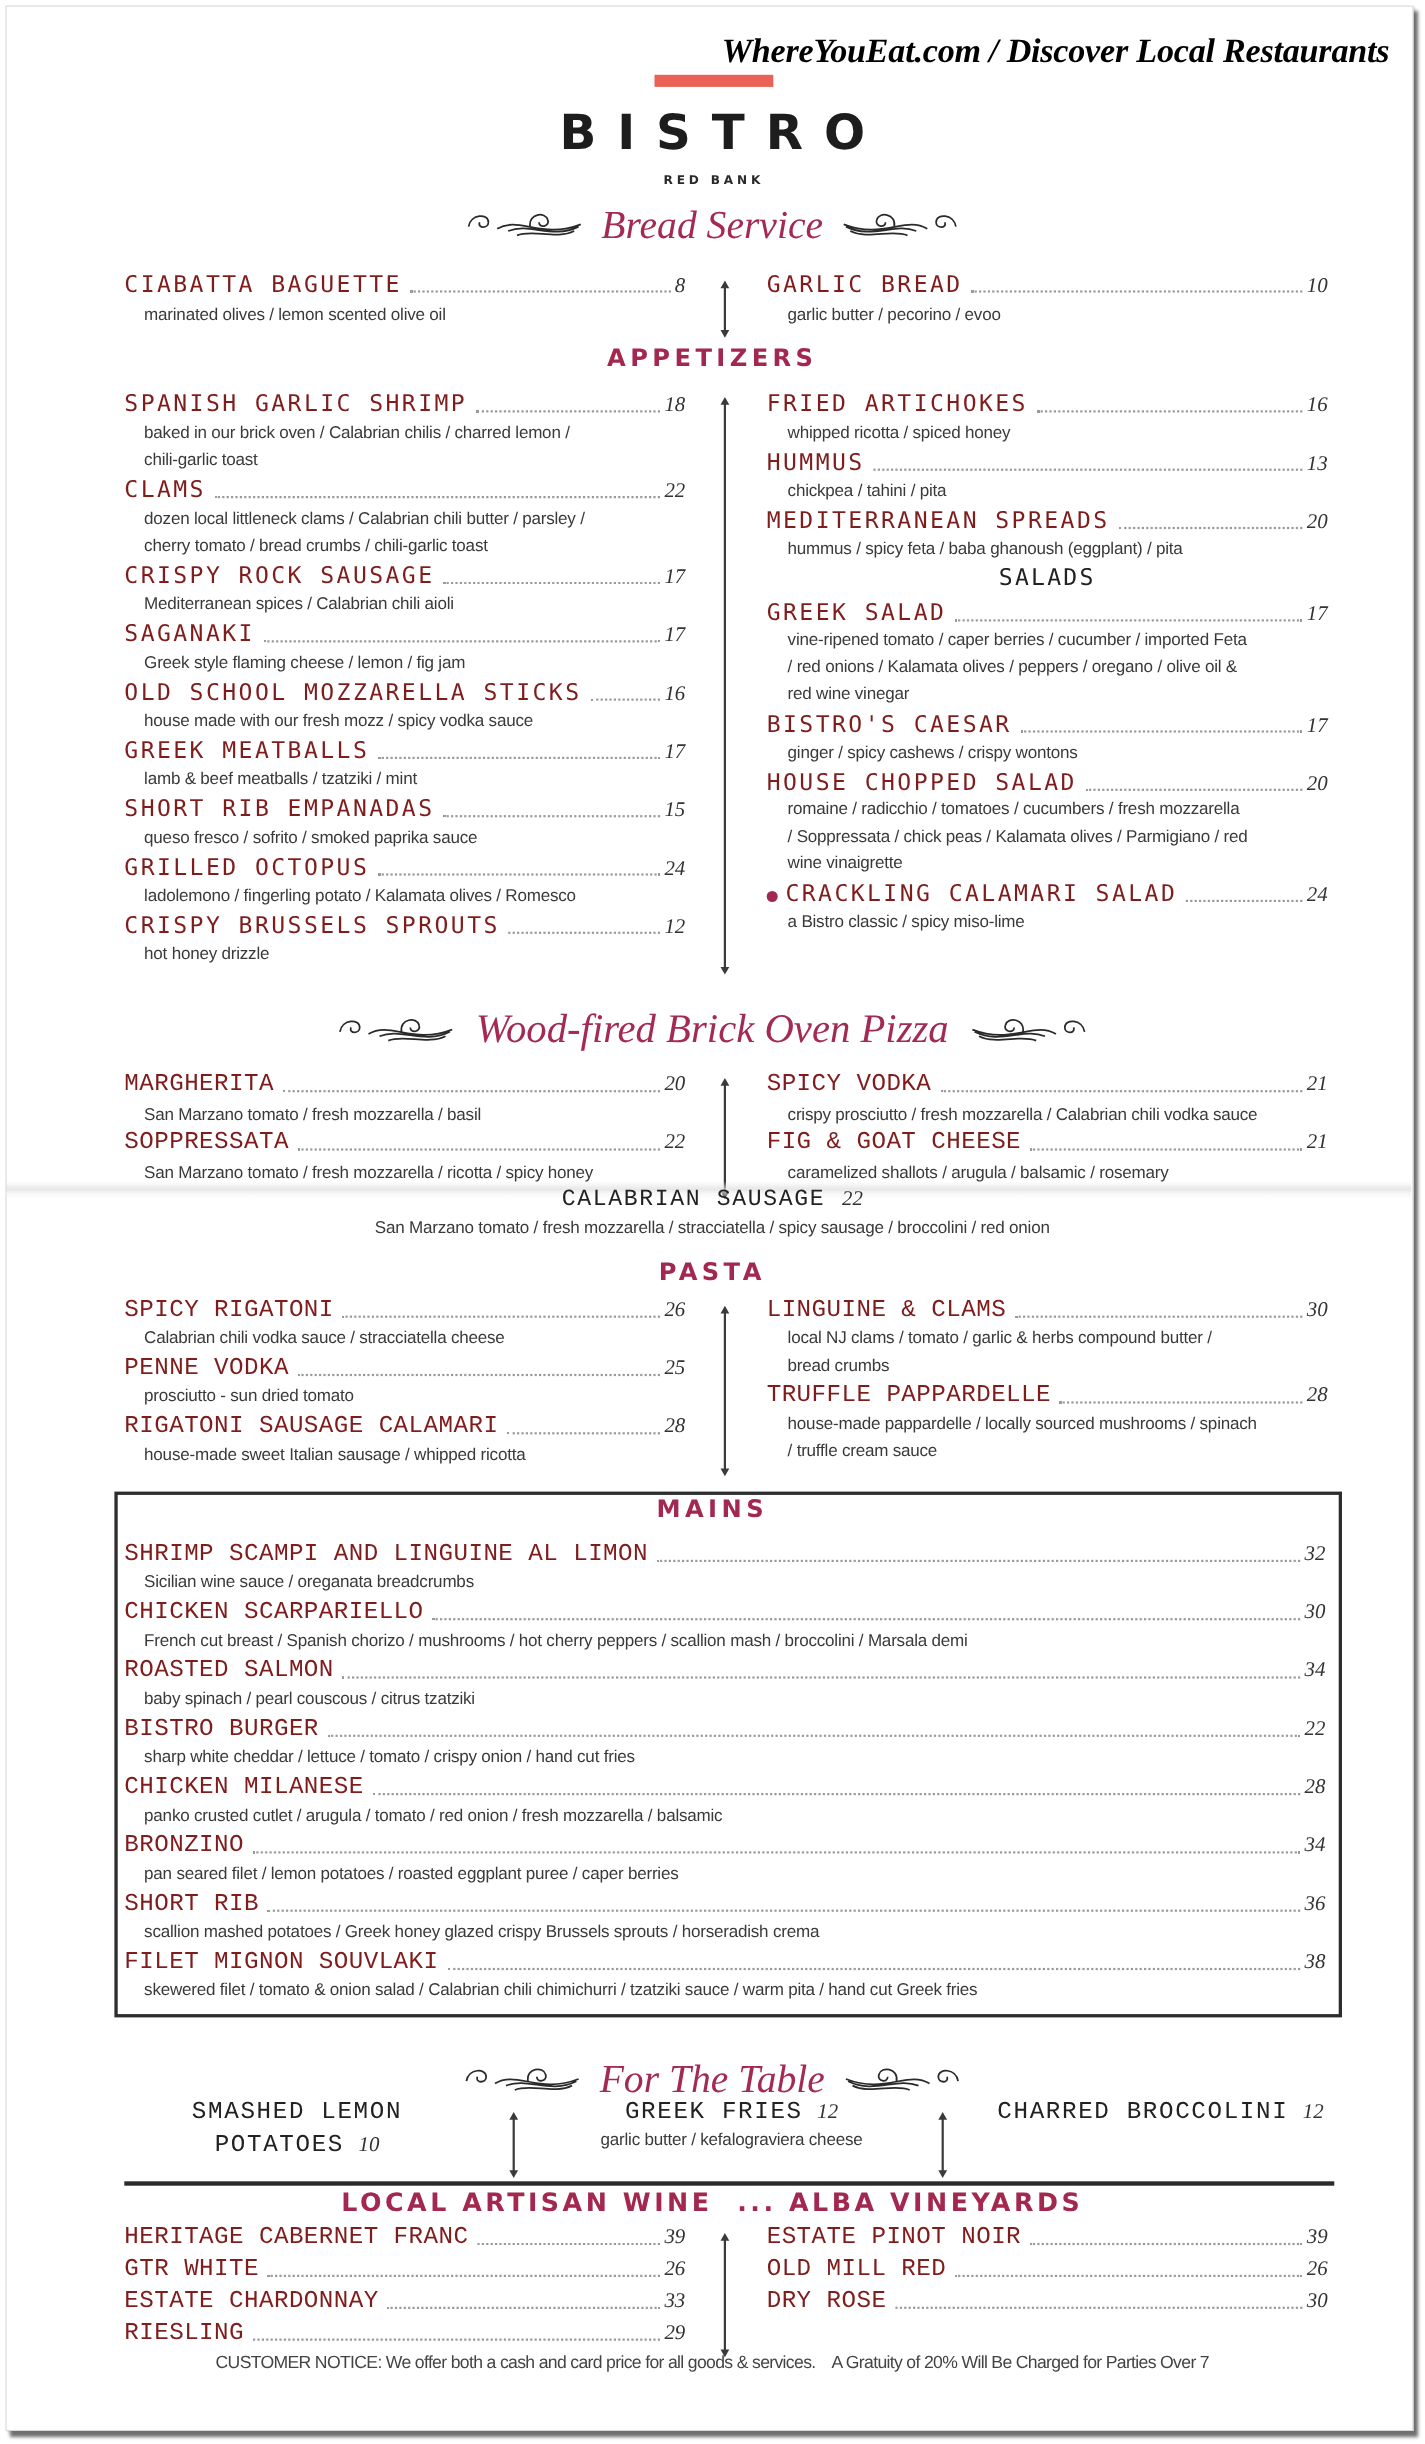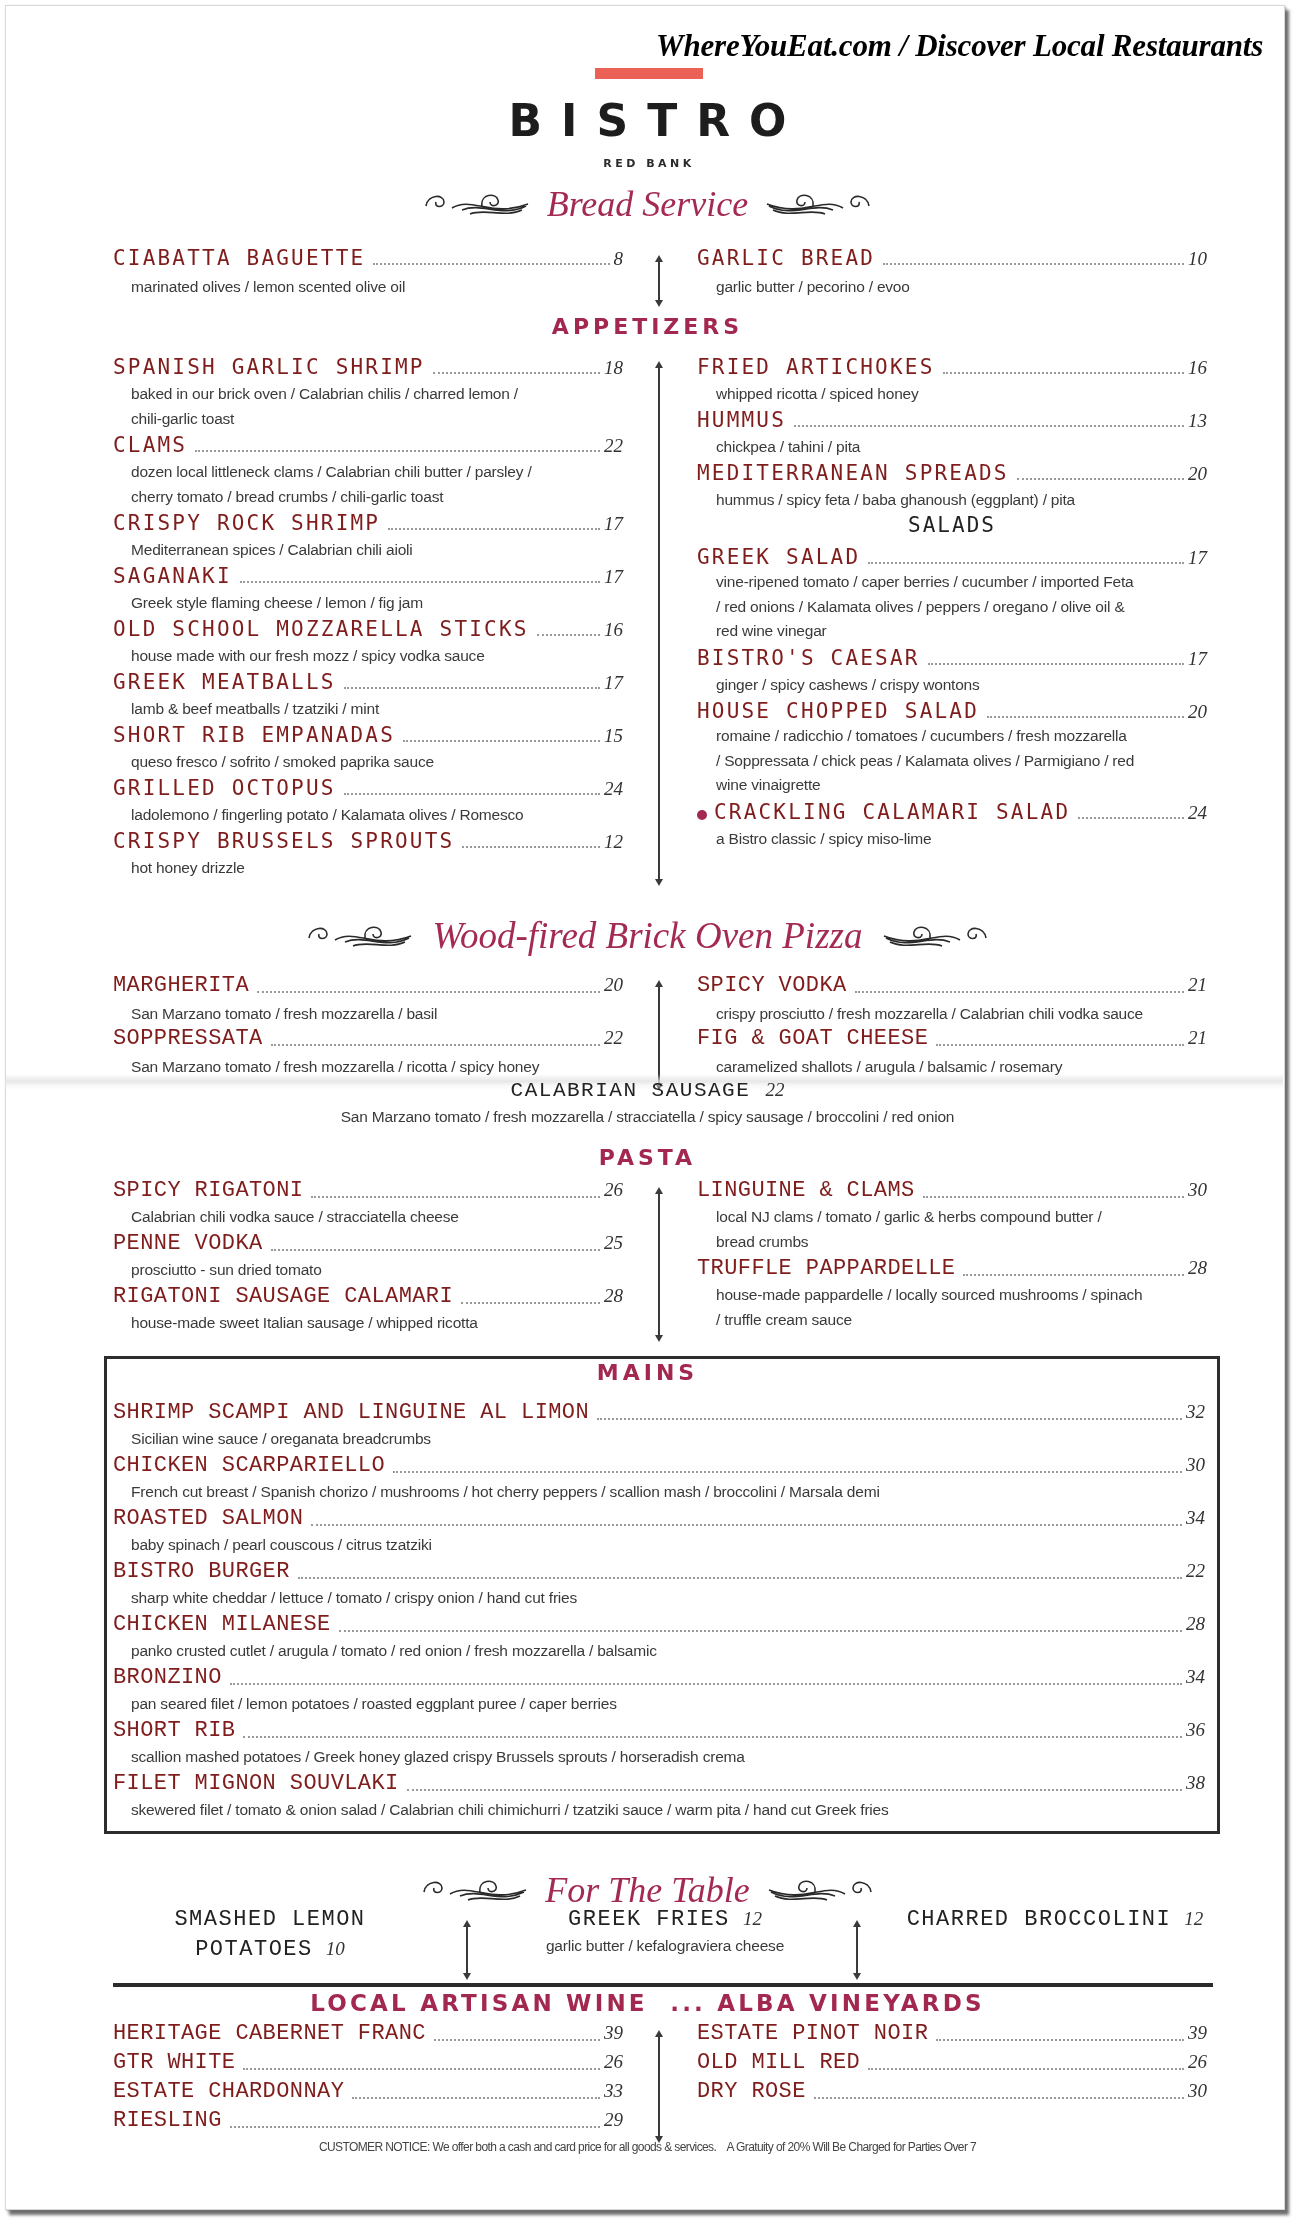--- a/index.html
+++ b/index.html
@@ -121,7 +121,7 @@
 
 <div class="item" style="left:113px; top:511px; width:510px;">
     <div class="row">
-      <span class="name">CRISPY ROCK SHRIMP</span>
+      <span class="name">CRISPY ROCK SAUSAGE</span>
       <span class="dots"></span>
       <span class="price">17</span>
     </div>

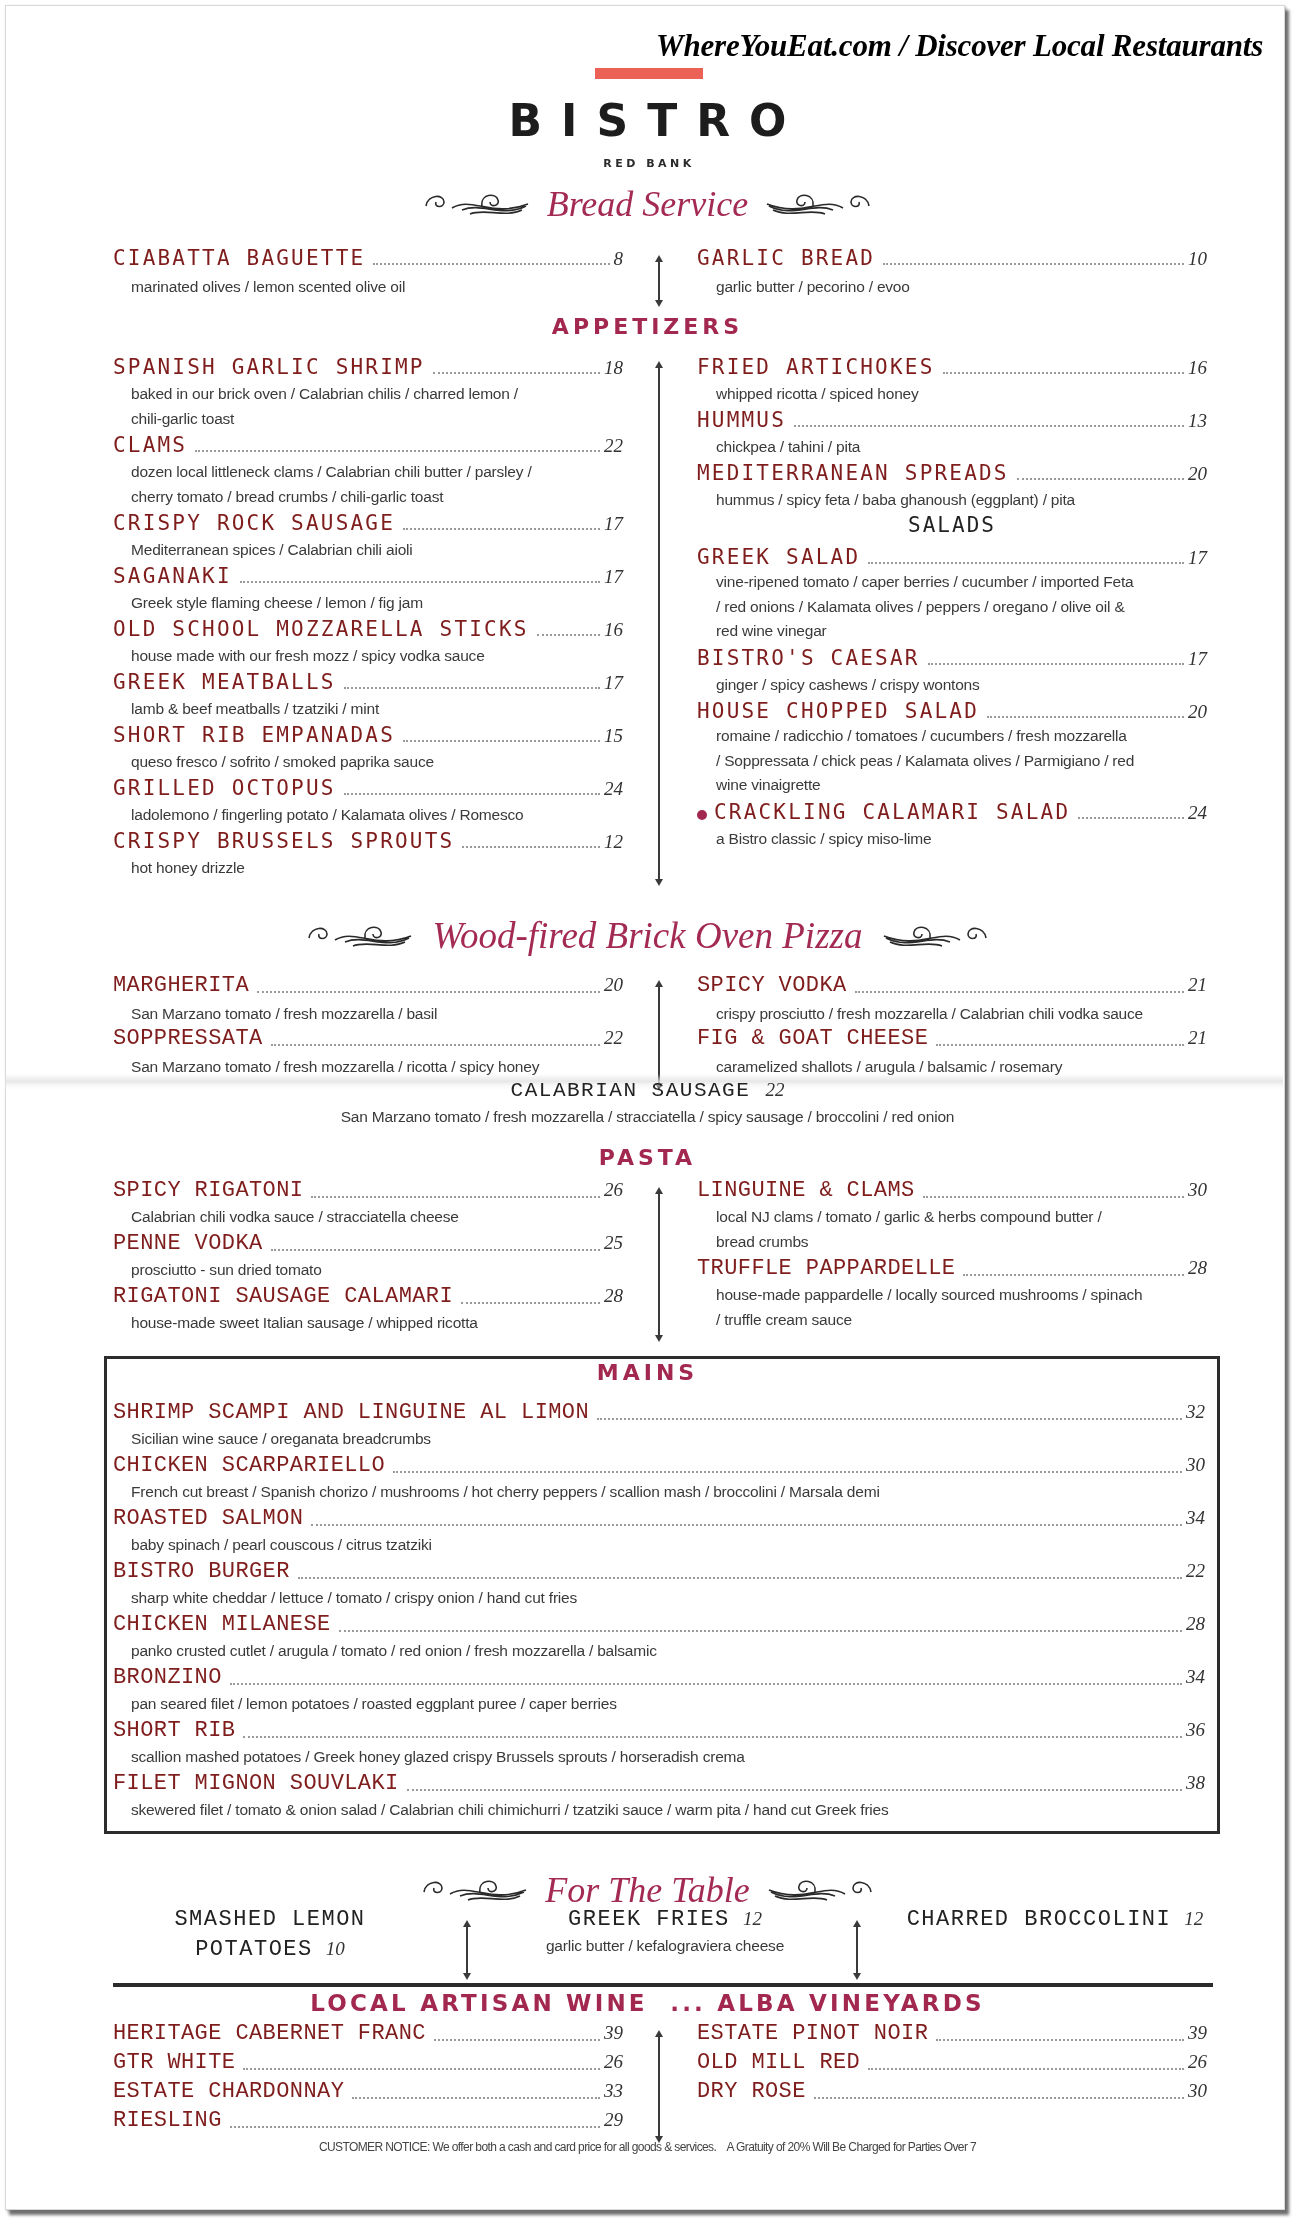--- a/index.html
+++ b/index.html
@@ -47,7 +47,7 @@
   .table-name { font-family: "Liberation Mono", monospace; font-size: 22px; color: #222; letter-spacing: 1.5px; text-align: center; }
   .table-price { font-family: "Liberation Serif", serif; font-style: italic; font-size: 19px; color: #333; letter-spacing: 0; }
 
-  .notice { left: 0; width: 1295px; top: 2140px; text-align: center; font-family: "Liberation Sans", sans-serif; font-size: 12px; color: #444; letter-spacing: -0.6px; }
+  .notice { left: 0; width: 1295px; top: 2140px; text-align: center; font-family: "Liberation Sans", sans-serif; font-size: 16px; color: #444; letter-spacing: -0.6px; }
   .crease { left: 5px; width: 1278px; top: 1074px; height: 16px; background: linear-gradient(180deg, rgba(255,255,255,0) 0%, rgba(225,225,225,0.8) 45%, rgba(240,240,240,0.5) 70%, rgba(255,255,255,0) 100%); }
 </style>
 </head>

